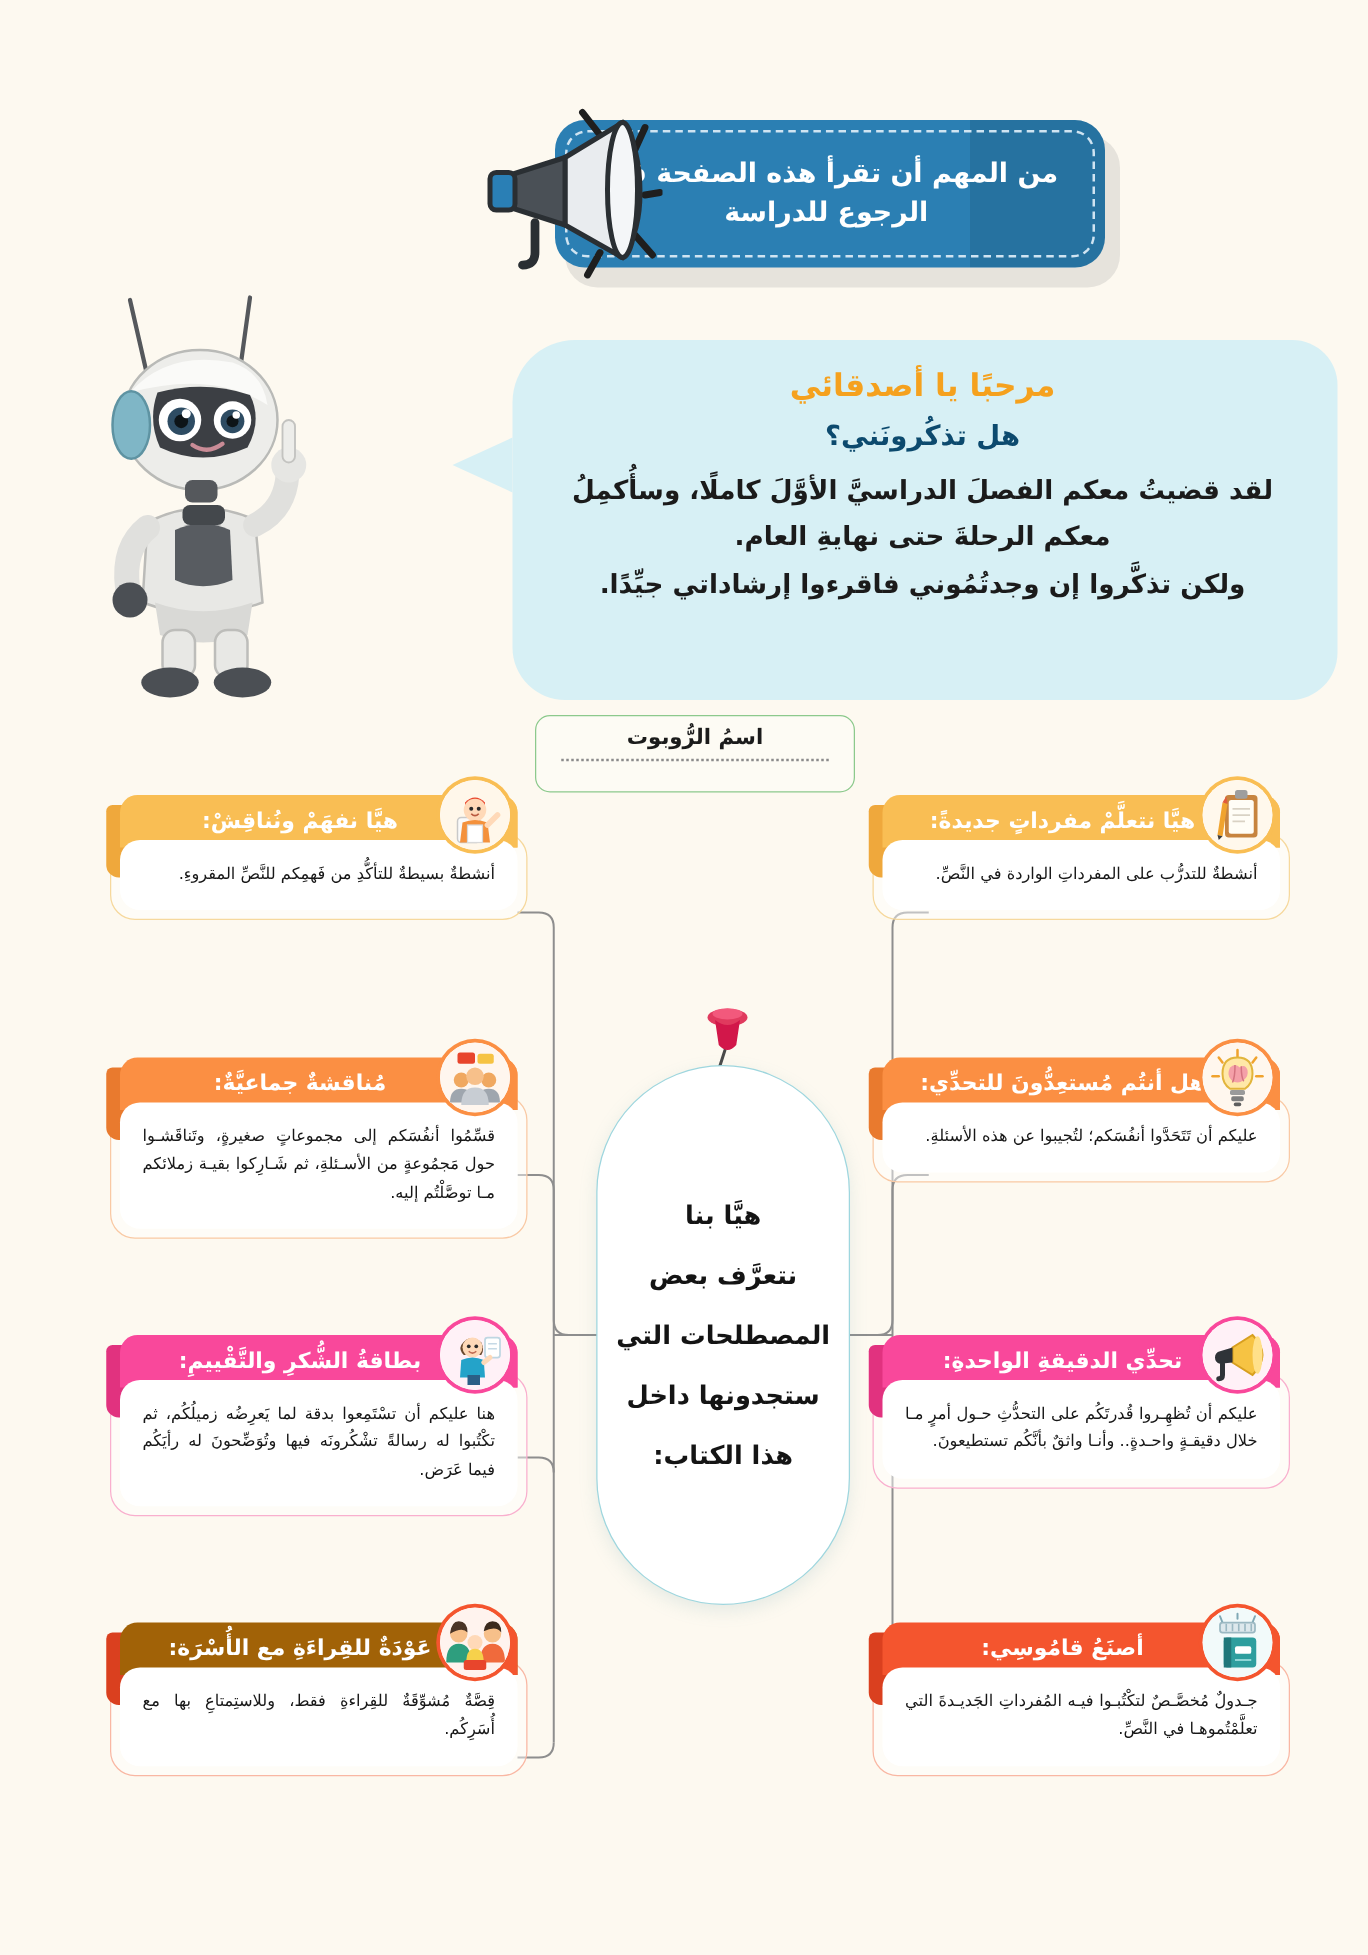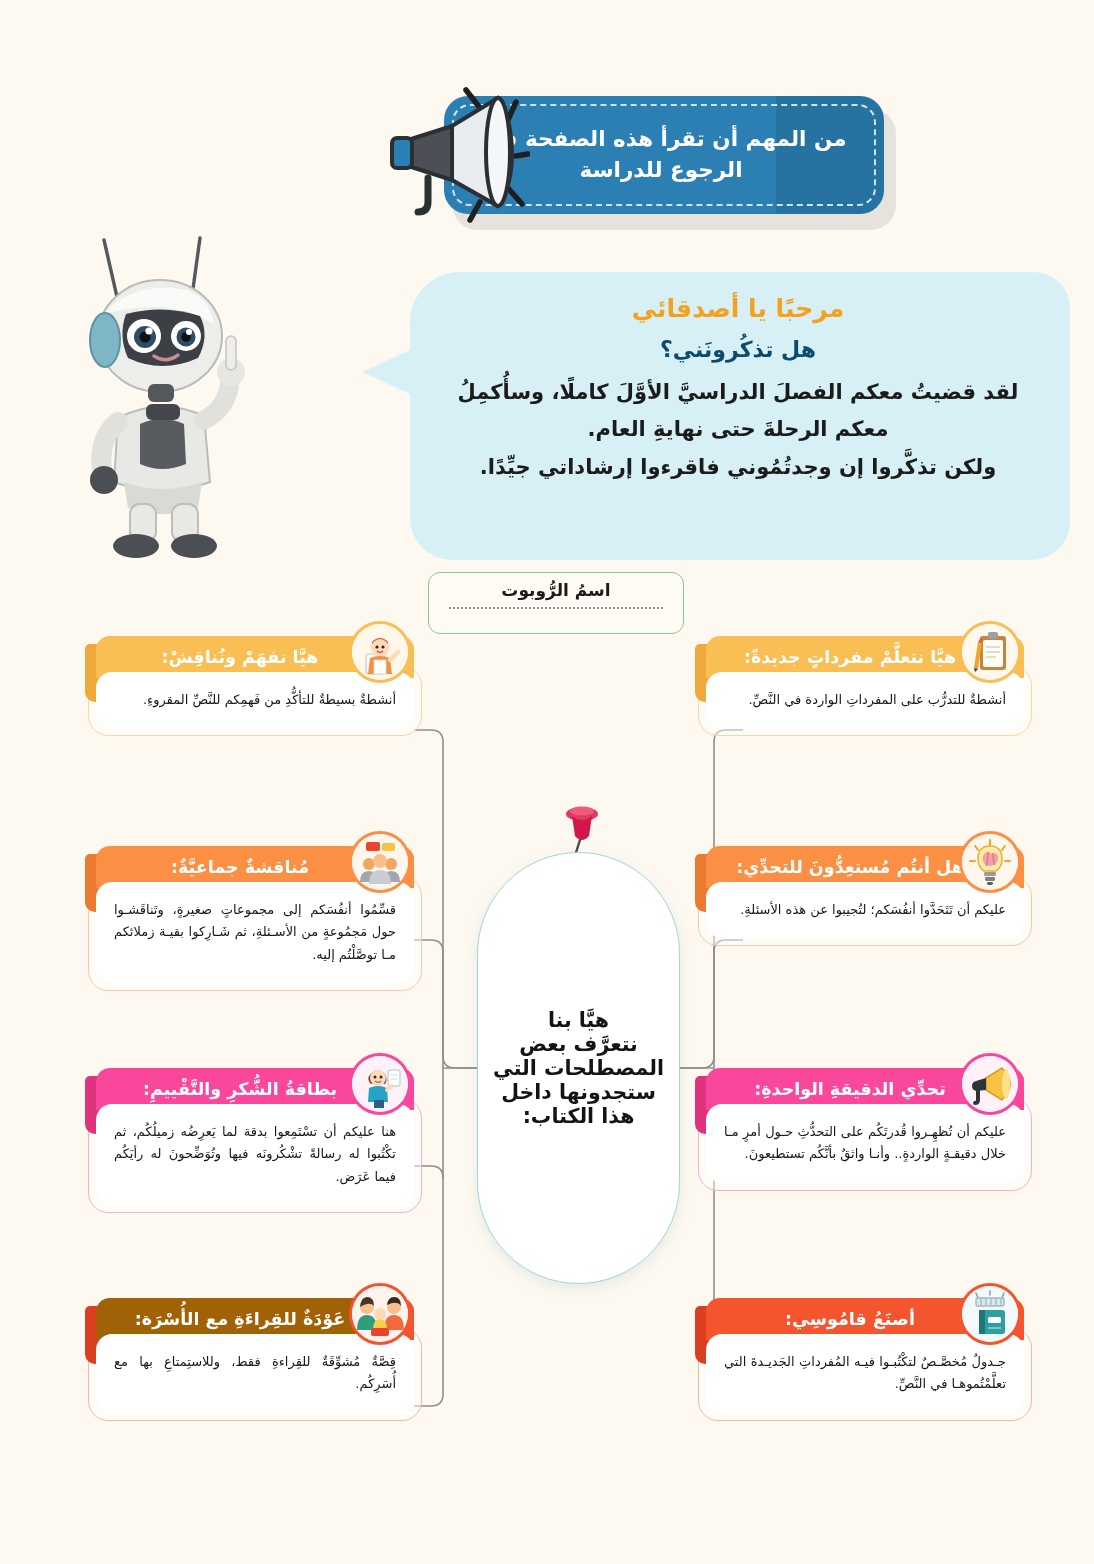--- a/index.html
+++ b/index.html
@@ -143,6 +143,7 @@
     flex-direction: column;
     align-items: center;
     justify-content: center;
+    gap: 24px;
     padding: 16px 2px;
   }
   .hub-line {

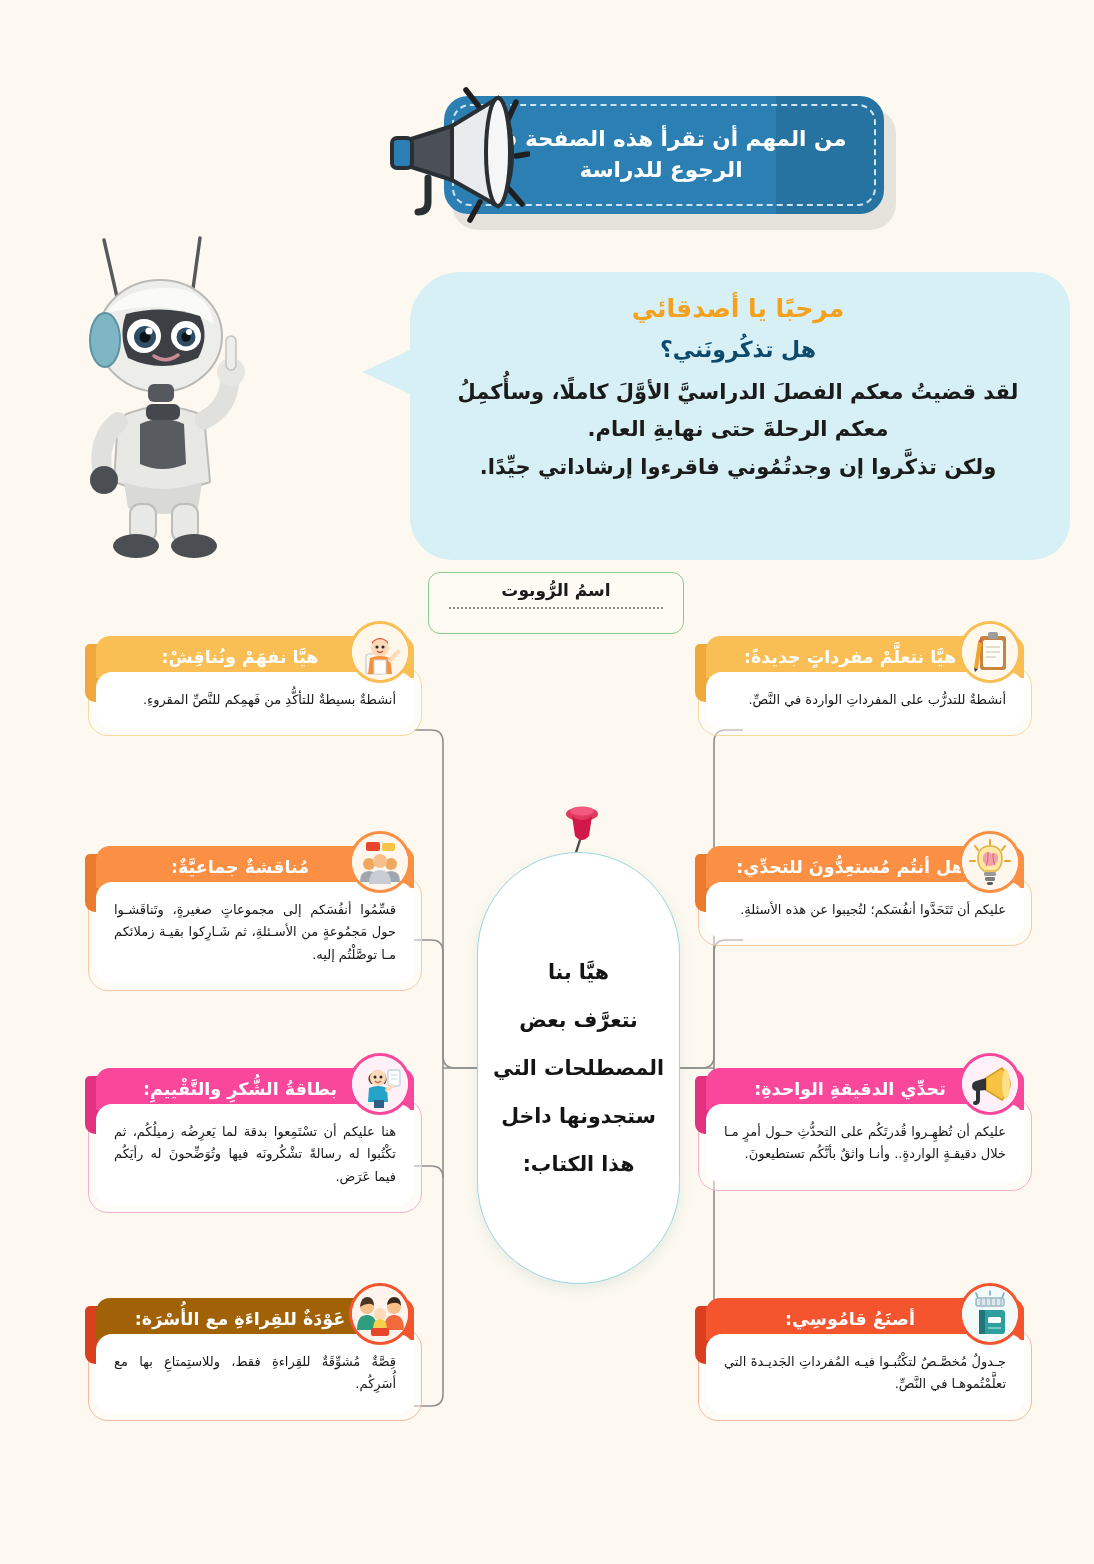--- a/index.html
+++ b/index.html
@@ -528,7 +528,7 @@
         <ellipse cx="44" cy="28" rx="4" ry="15" fill="#FFE08A"></ellipse>
       </svg>
     </div>
-    <div class="card-body">عليكم أن تُظهِـروا قُدرتَكُم على التحدُّثِ حـول أمرٍ مـا خلال دقيقـةٍ الواردةٍ.. وأنـا واثقٌ بأنَّكُم تستطيعونَ.</div>
+    <div class="card-body">عليكم أن تُظهِـروا قُدرتَكُم على التحدُّثِ حـول أمرٍ مـا خلال دقيقـةٍ واحـدةٍ.. وأنـا واثقٌ بأنَّكُم تستطيعونَ.</div>
   </div>
 
   <div class="card right" style="top:1298px">

